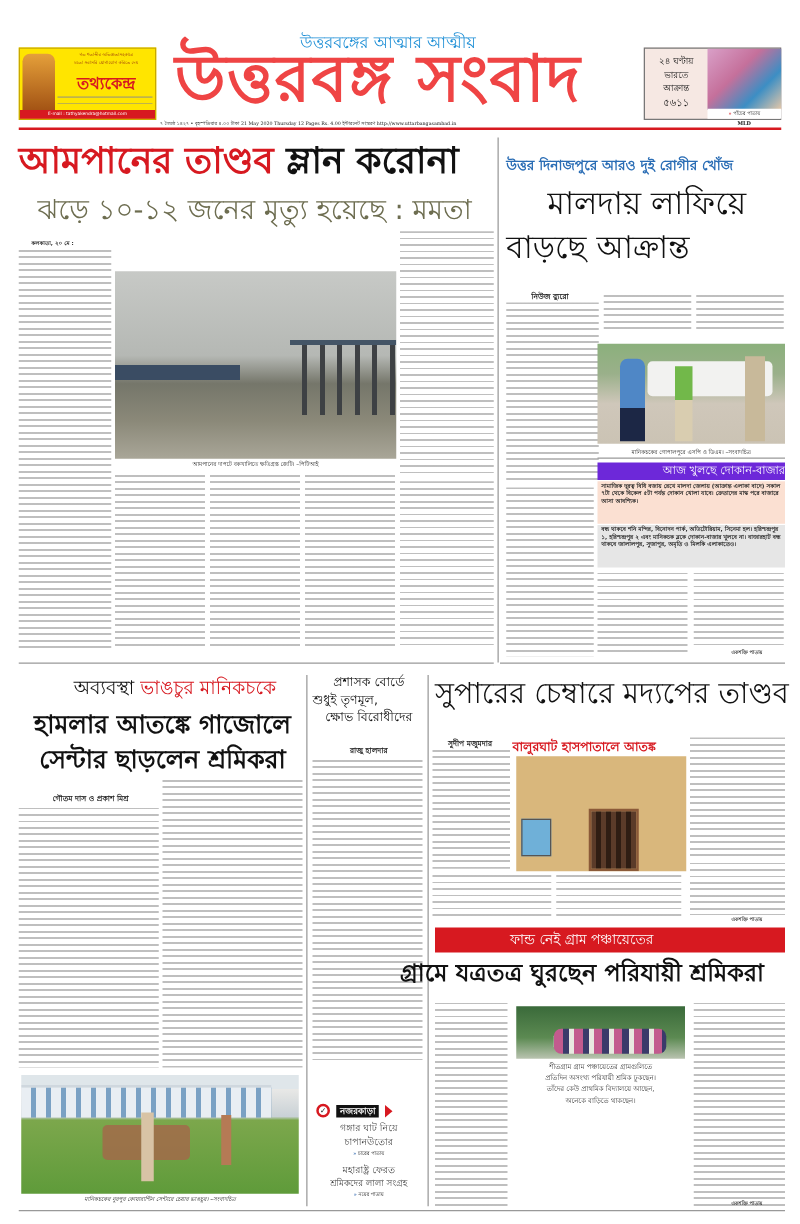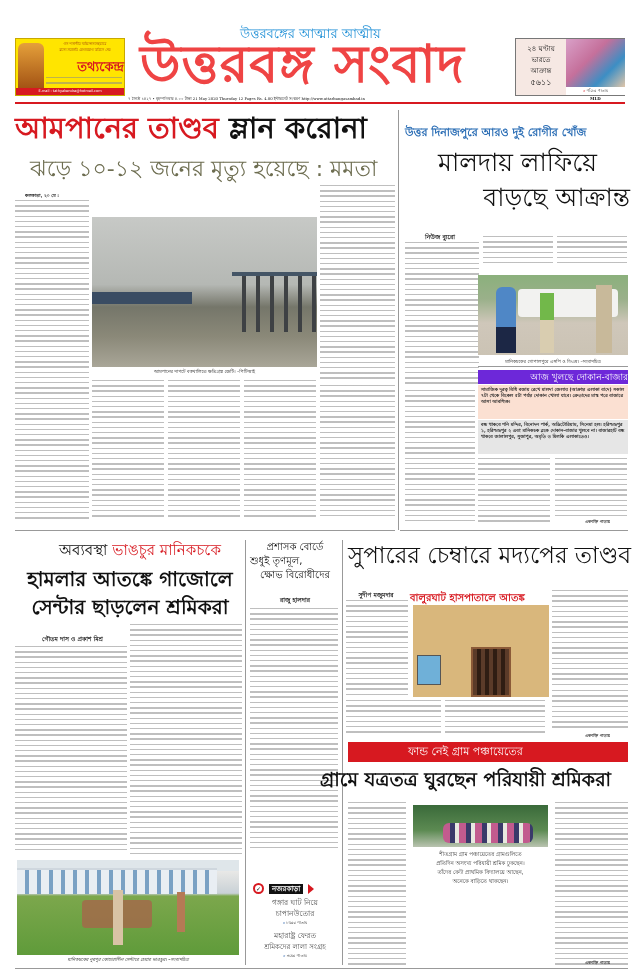--- a/index.html
+++ b/index.html
@@ -23,7 +23,7 @@
   <div style="position:absolute;left:2px;top:4px;width:26px;height:50px;background:linear-gradient(#e5a03a,#9c4b10);border-radius:6px 6px 3px 3px;"></div>
   <div style="position:absolute;left:30px;top:3px;width:78px;font-size:3.5px;font-family:'DejaVu Sans',sans-serif;color:#8a1a10;text-align:center;">গত শতাব্দীর অভিজ্ঞতাসহকারে</div>
   <div style="position:absolute;left:30px;top:9px;width:78px;font-size:3.5px;font-family:'DejaVu Sans',sans-serif;color:#8a1a10;text-align:center;">মতো সরাসরি যোগাযোগ করিতে দেয়</div>
-  <div style="position:absolute;left:30px;top:18px;width:78px;font-size:13px;font-weight:bold;font-family:'DejaVu Sans',sans-serif;color:#d71920;text-align:right;">তথ্যকেন্দ্র</div>
+  <div style="position:absolute;left:30px;top:18px;width:78px;font-size:13px;font-weight:bold;font-family:'DejaVu Sans',sans-serif;color:#d71920;text-align:center;">তথ্যকেন্দ্র</div>
   <div class="lines" style="position:absolute;left:30px;top:38px;width:76px;height:10px;"></div>
   <div style="position:absolute;left:0;bottom:0;width:108px;height:7px;background:#d71920;color:#fff;font-size:3.5px;font-family:'DejaVu Sans',sans-serif;text-align:center;line-height:7px;">E-mail : tathyakendra@hotmail.com</div>
 </div>

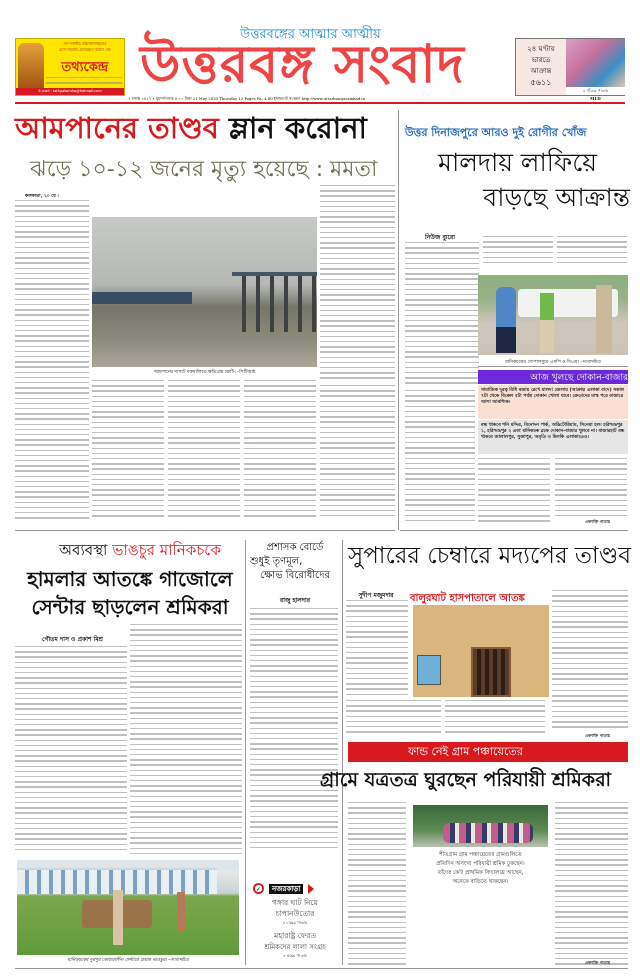--- a/index.html
+++ b/index.html
@@ -68,7 +68,7 @@
 
 <div class="abs kicker" style="left:405px;top:124px;width:230px;font-size:11px;font-weight:bold;white-space:nowrap;">উত্তর দিনাজপুরে আরও দুই রোগীর খোঁজ</div>
 <div class="abs" style="left:405px;top:147px;width:225px;text-align:center;font-family:'DejaVu Sans',sans-serif;font-size:25px;line-height:32px;">মালদায় লাফিয়ে</div>
-<div class="abs" style="left:405px;top:182px;width:225px;text-align:right;font-family:'DejaVu Sans',sans-serif;font-size:25px;line-height:32px;">বাড়ছে আক্রান্ত</div>
+<div class="abs" style="left:405px;top:182px;width:225px;text-align:left;font-family:'DejaVu Sans',sans-serif;font-size:25px;line-height:32px;">বাড়ছে আক্রান্ত</div>
 <div class="abs byline" style="left:405px;top:232px;width:70px;">নিউজ ব্যুরো</div>
 <div class="abs lines" style="left:405px;top:242px;width:74px;height:145px;"></div>
 <div class="abs lines" style="left:483px;top:236px;width:70px;height:30px;"></div>

